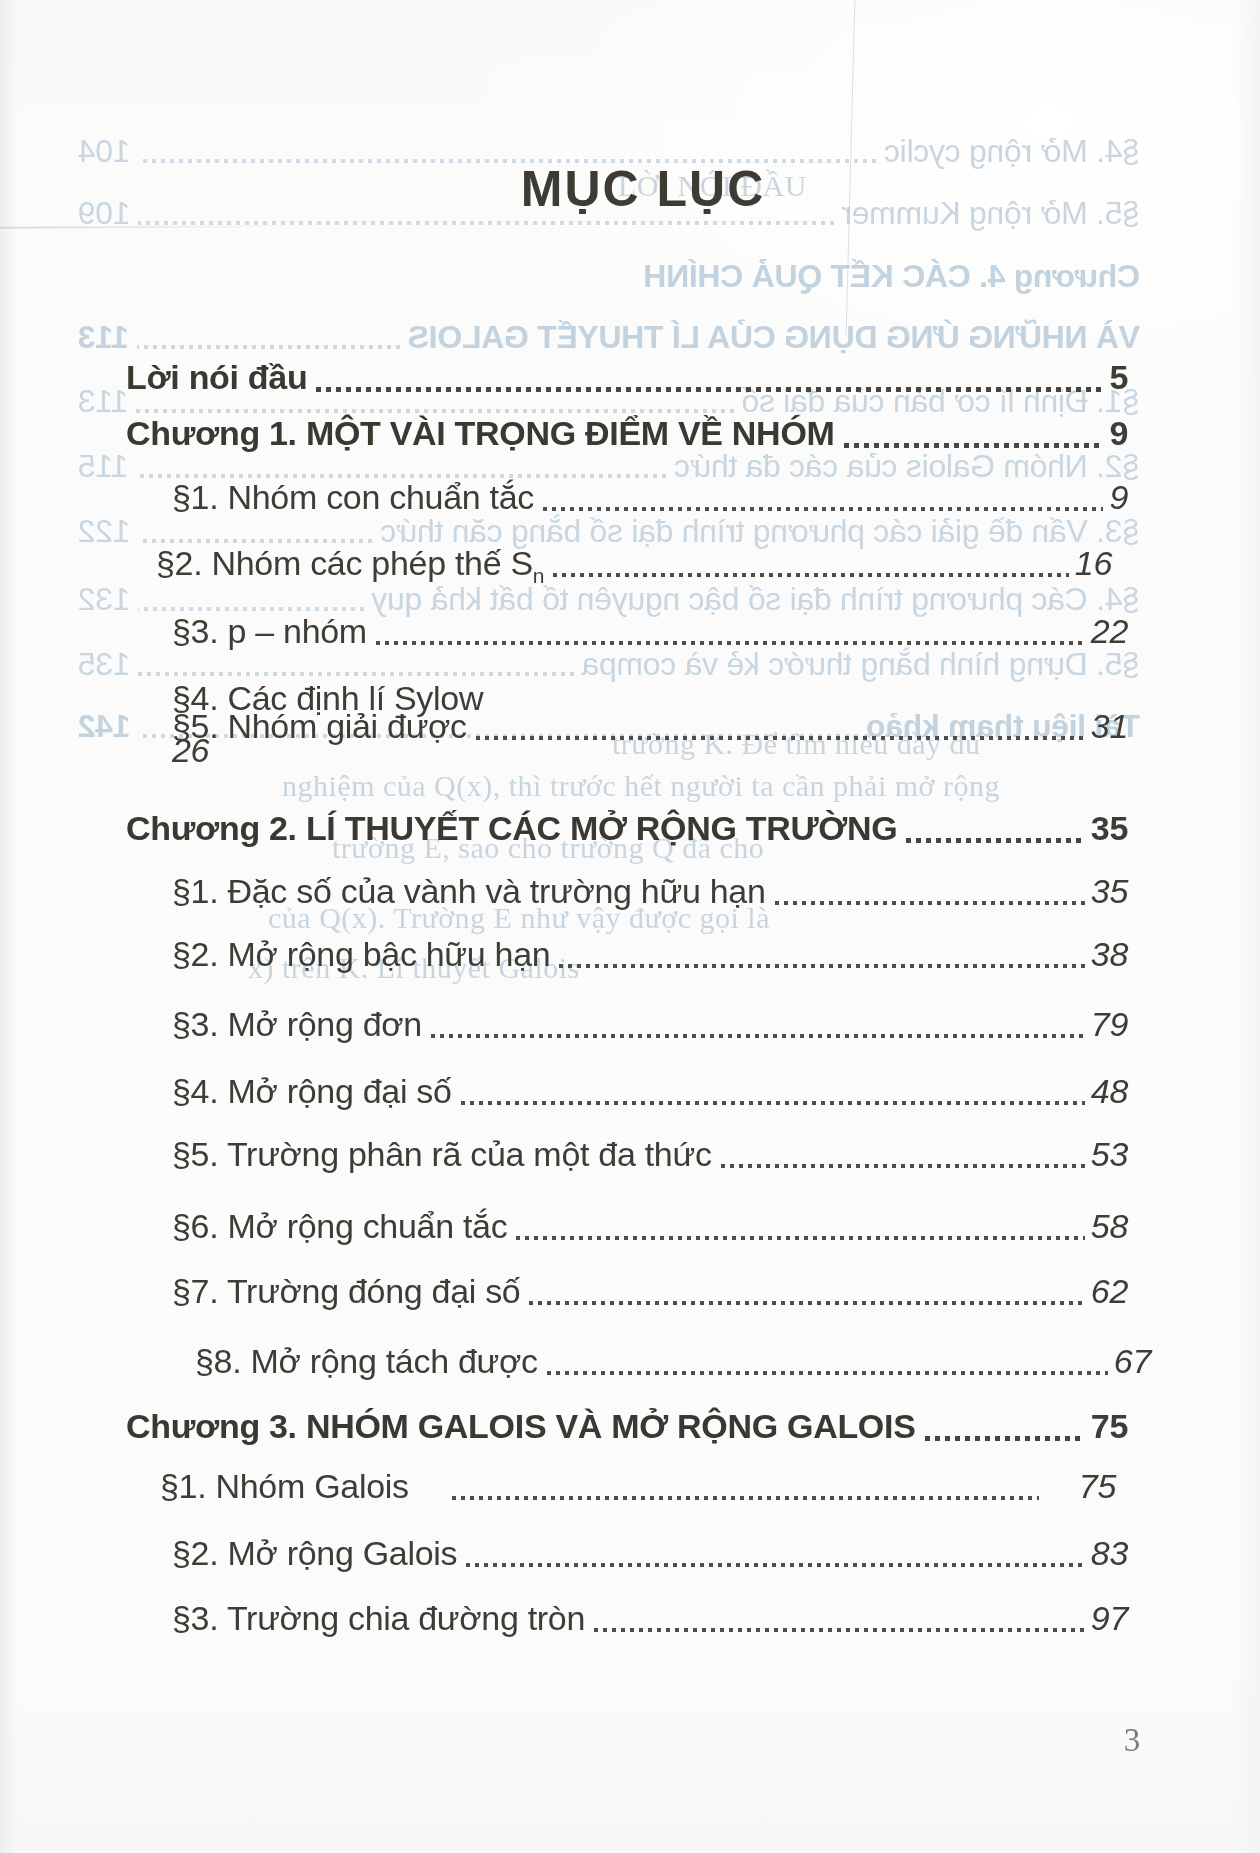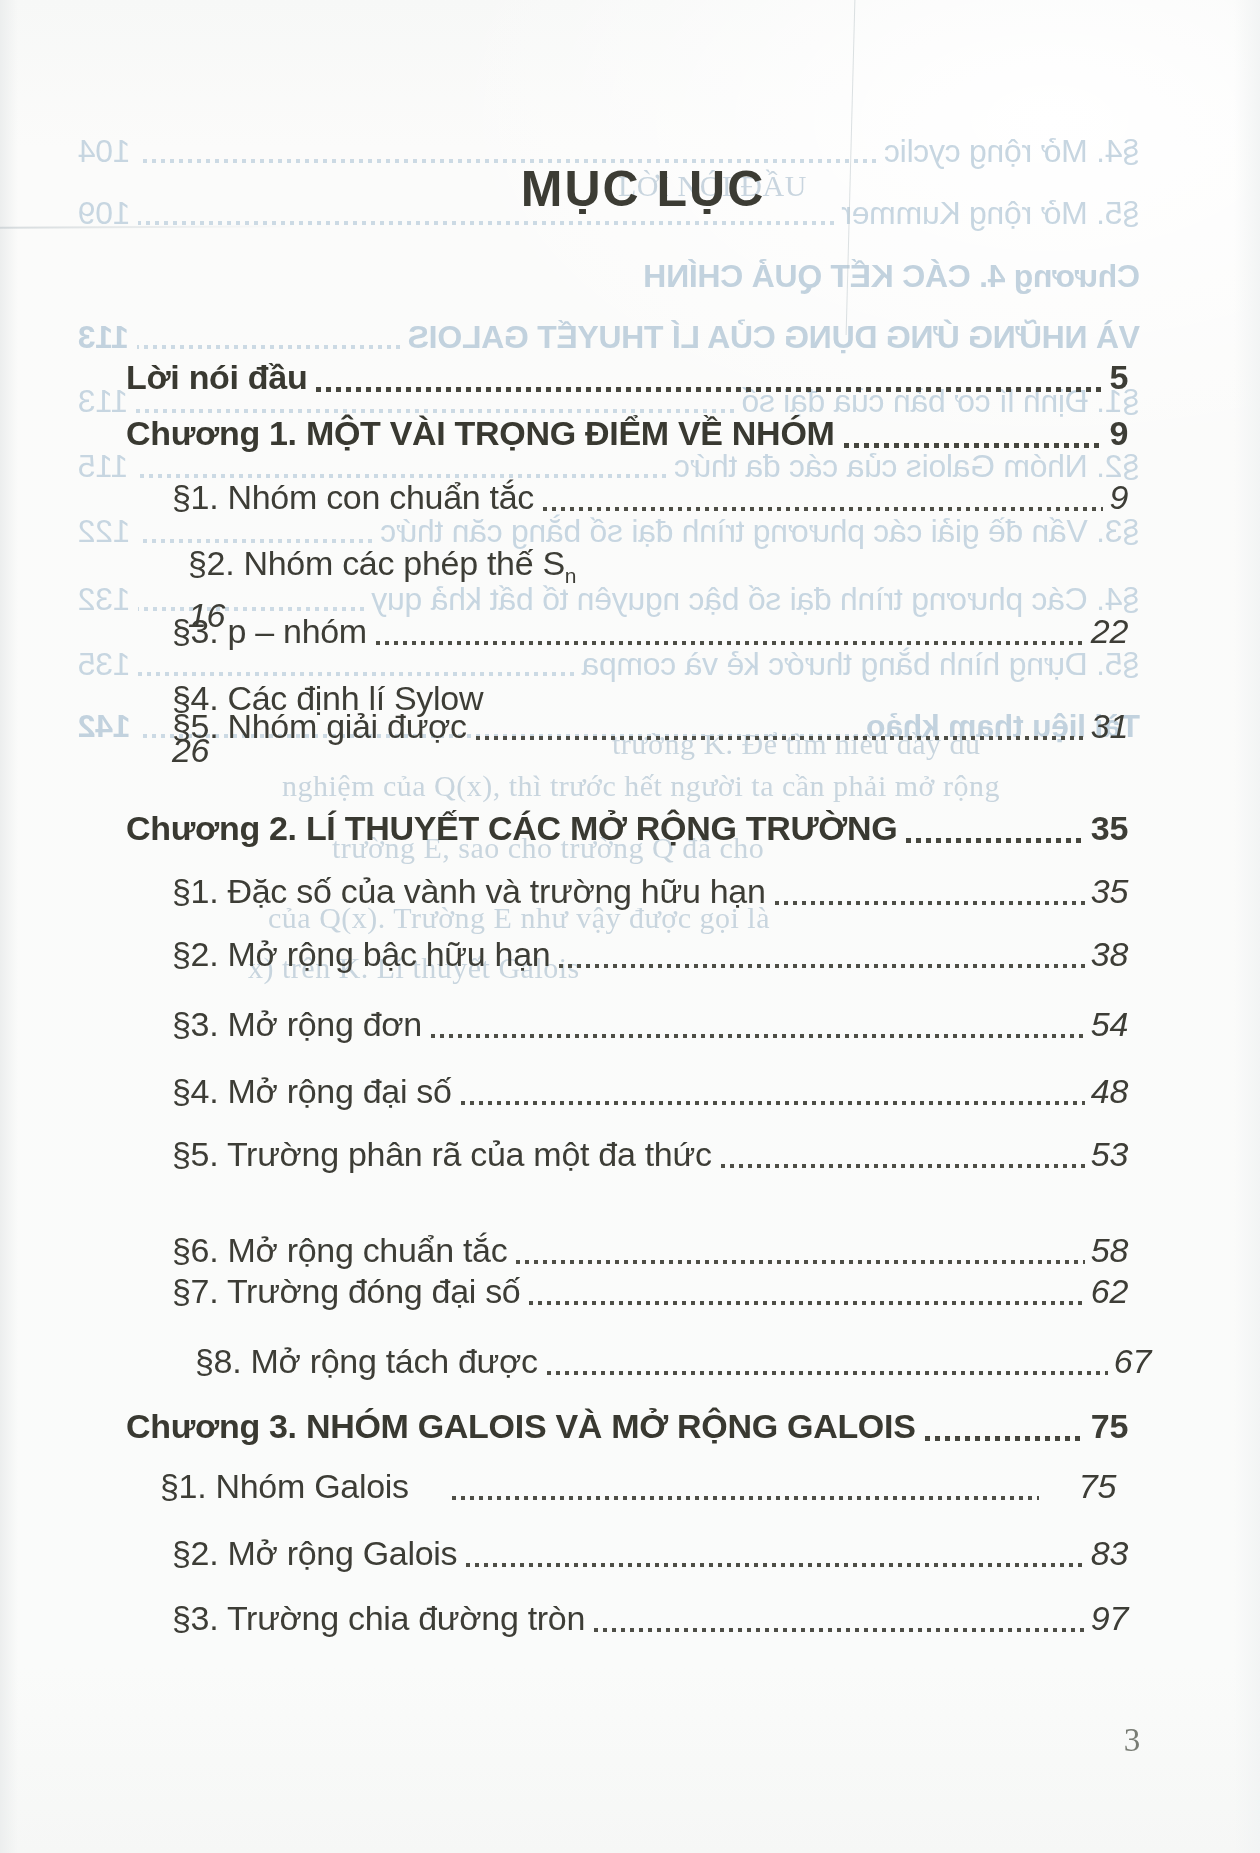--- a/index.html
+++ b/index.html
@@ -159,7 +159,7 @@
         <div class="leader"></div>
         <span class="pagenum">9</span>
       </div>
-      <div class="toc-row section" style="top: 541px; left: 188px; width: 956px; flex-direction: column;">
+      <div class="toc-row section" style="top: 541px; left: 156px; width: 956px;">
         <span>§2. Nhóm các phép thế S<sub>n</sub></span>
         <div class="leader"></div>
         <span class="pagenum">16</span>

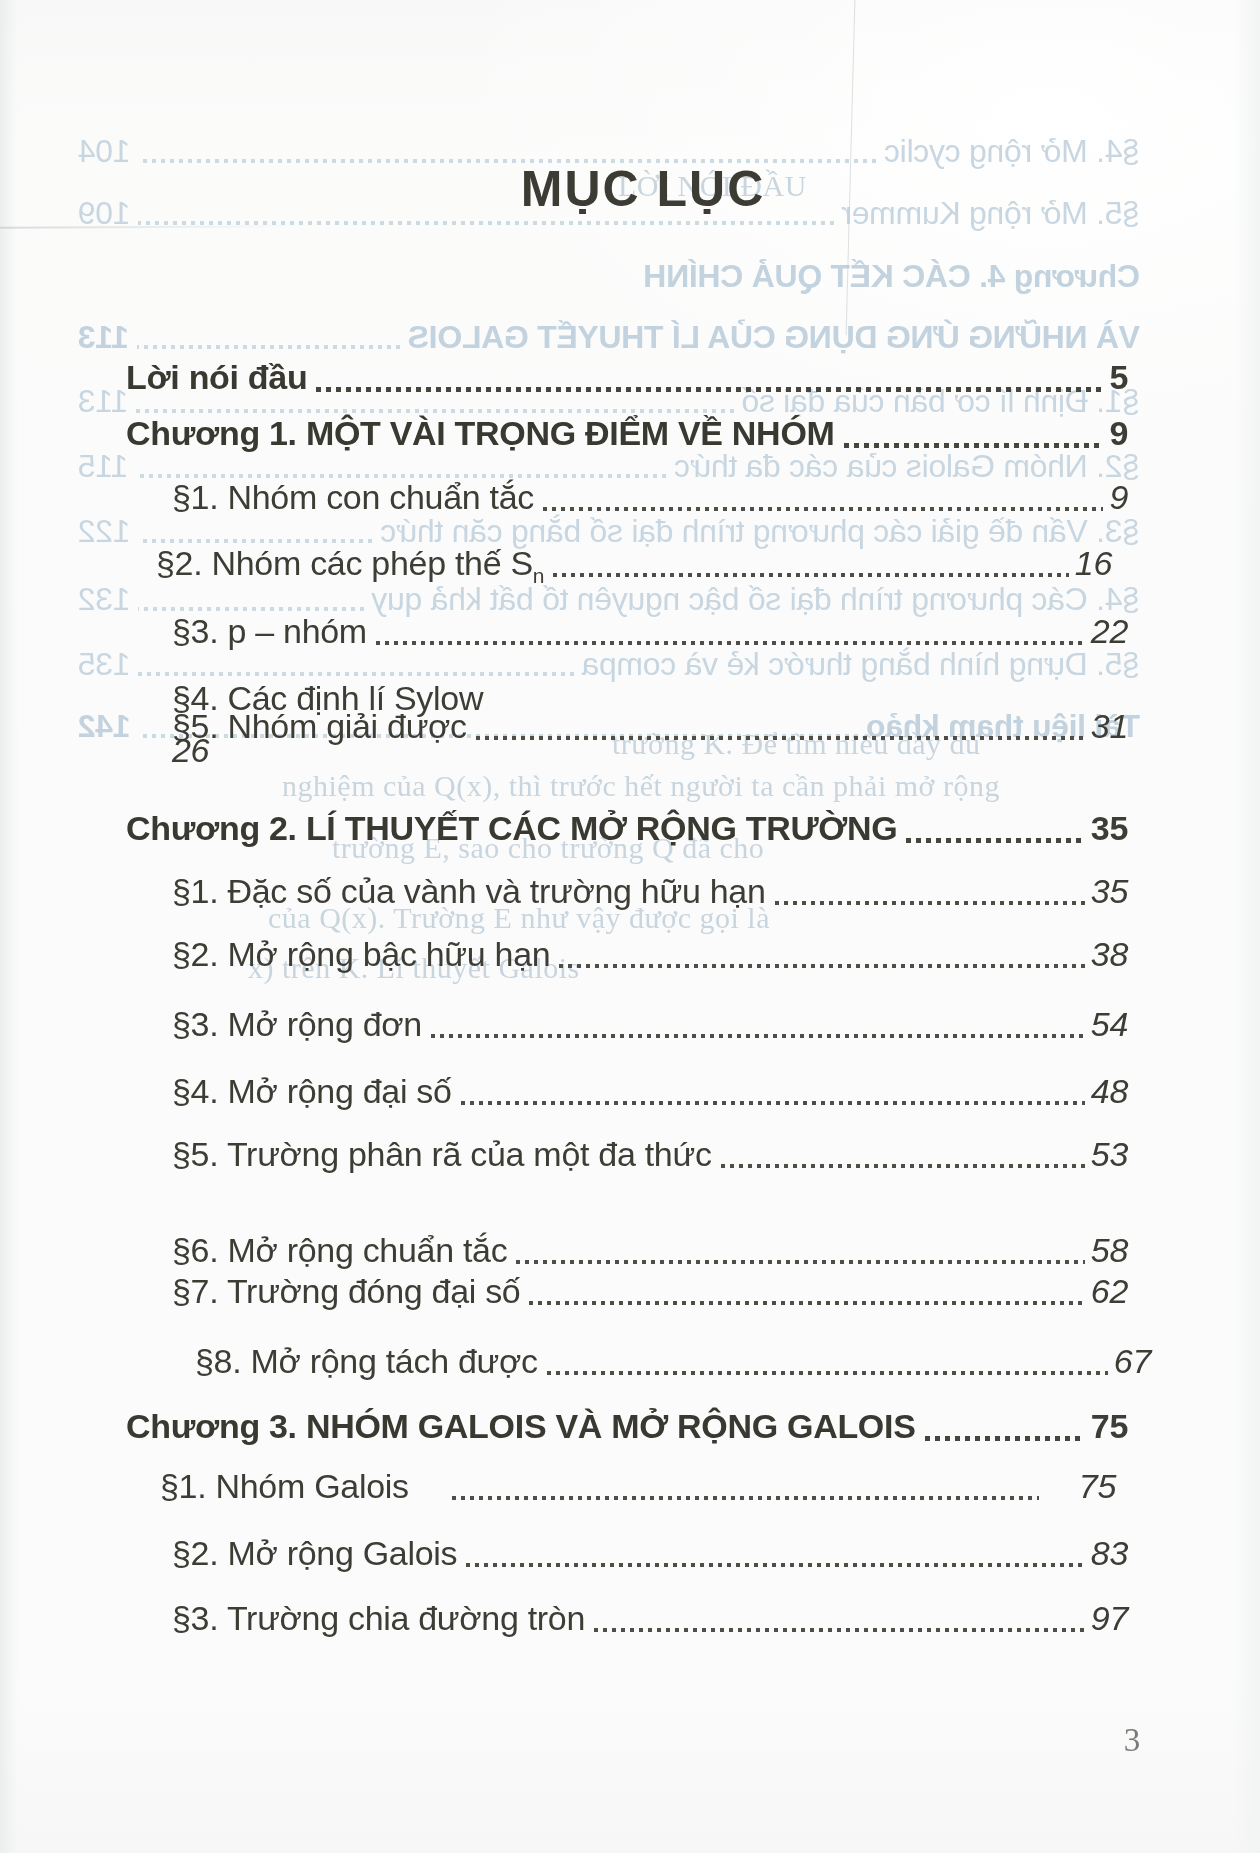--- a/index.html
+++ b/index.html
@@ -197,7 +197,7 @@
       <div class="toc-row section" style="top: 1002px; left: 172px; width: 956px;">
         <span>§3. Mở rộng đơn</span>
         <div class="leader"></div>
-        <span class="pagenum">54</span>
+        <span class="pagenum">79</span>
       </div>
       <div class="toc-row section" style="top: 1069px; left: 172px; width: 956px;">
         <span>§4. Mở rộng đại số</span>

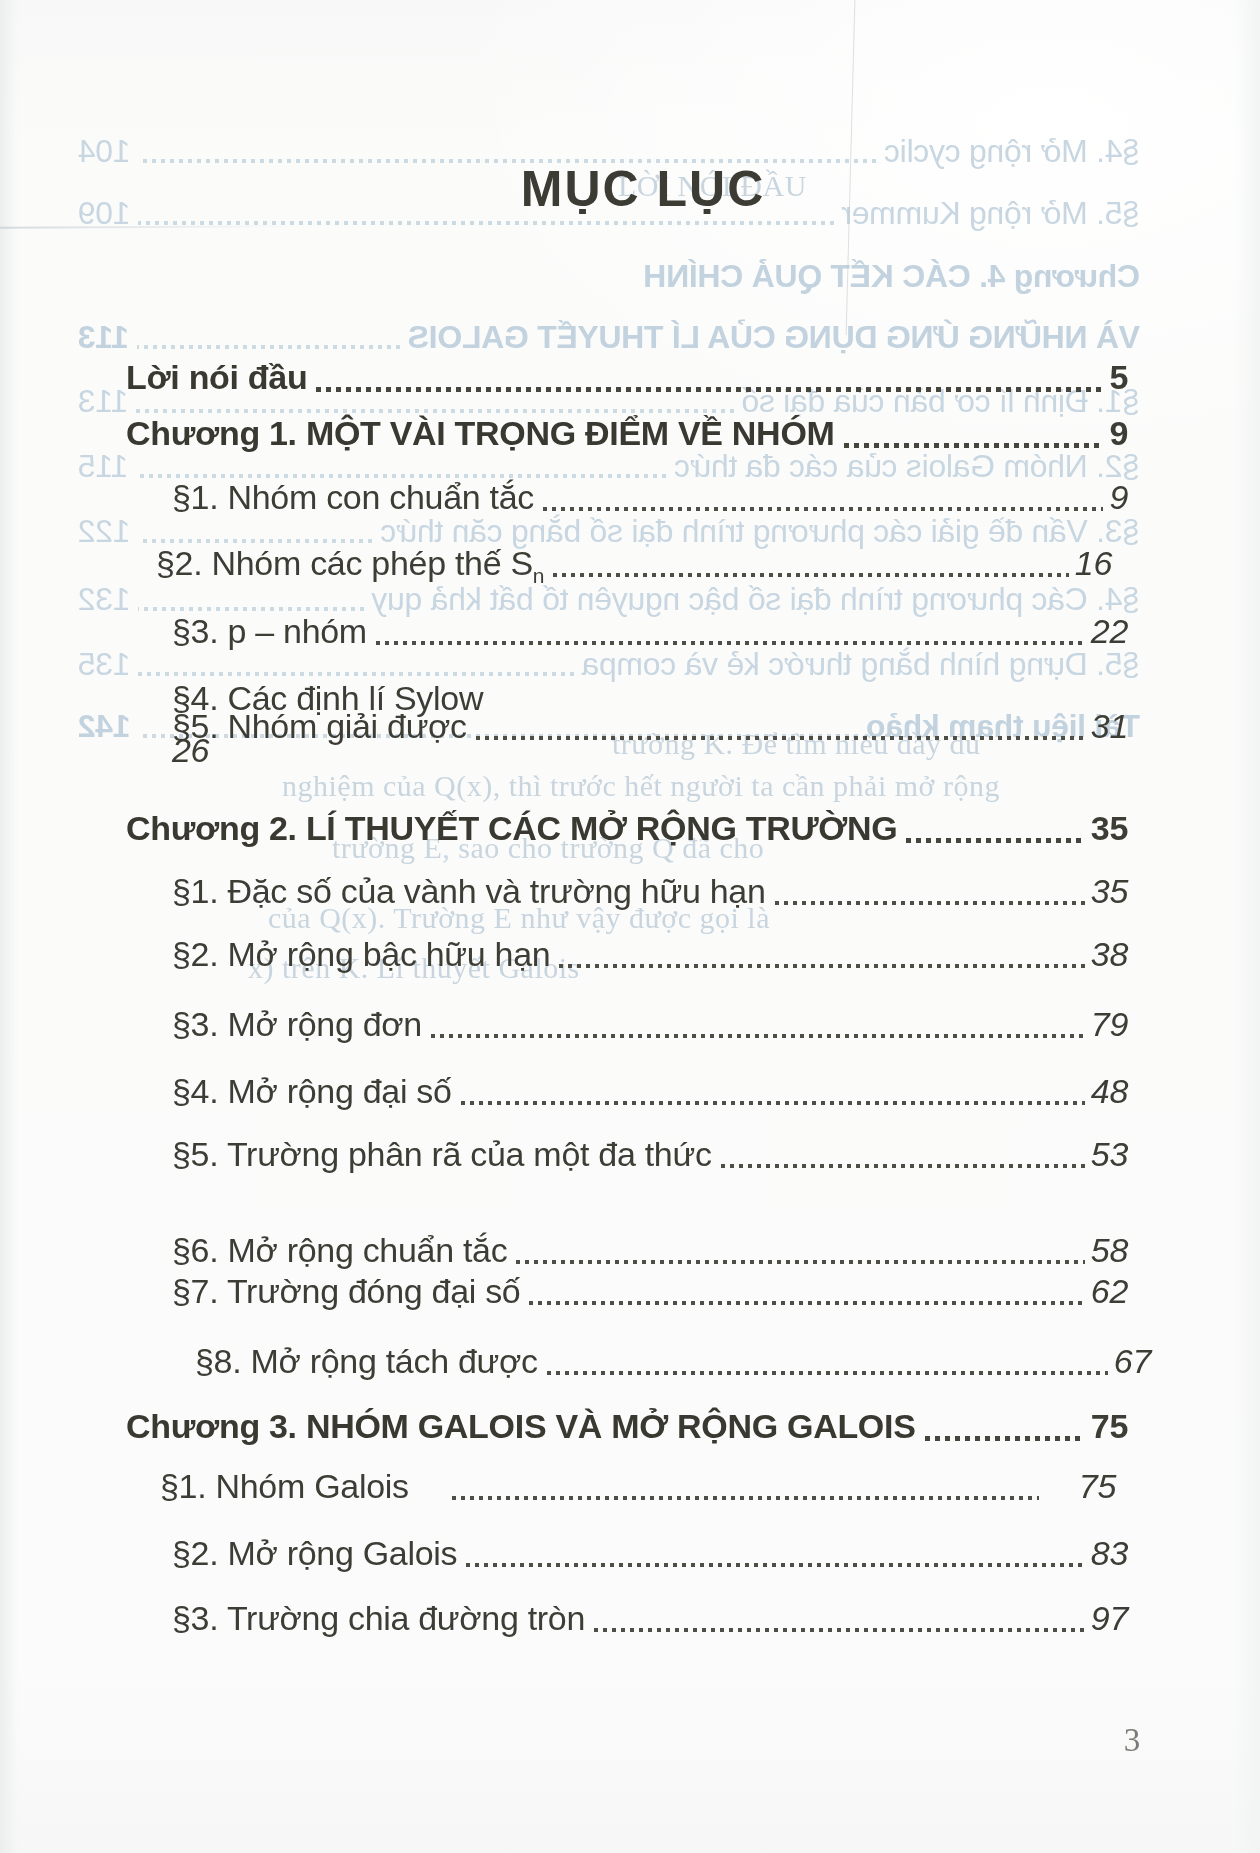--- a/index.html
+++ b/index.html
@@ -209,7 +209,7 @@
         <div class="leader"></div>
         <span class="pagenum">53</span>
       </div>
-      <div class="toc-row section" style="top: 1204px; left: 172px; width: 956px; margin-top: 24px;">
+      <div class="toc-row section" style="top: 1204px; left: 172px; width: 956px;">
         <span>§6. Mở rộng chuẩn tắc</span>
         <div class="leader"></div>
         <span class="pagenum">58</span>

